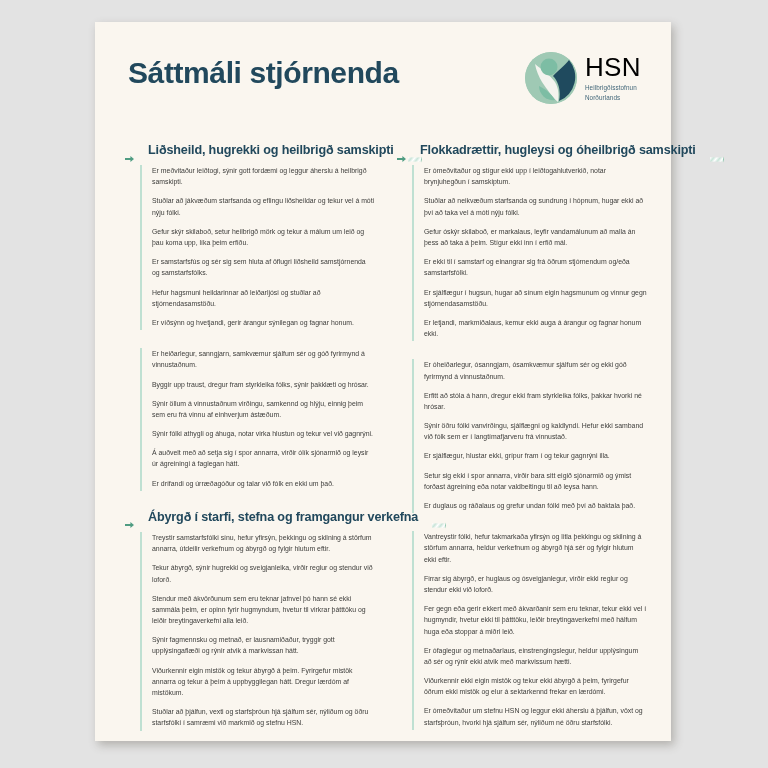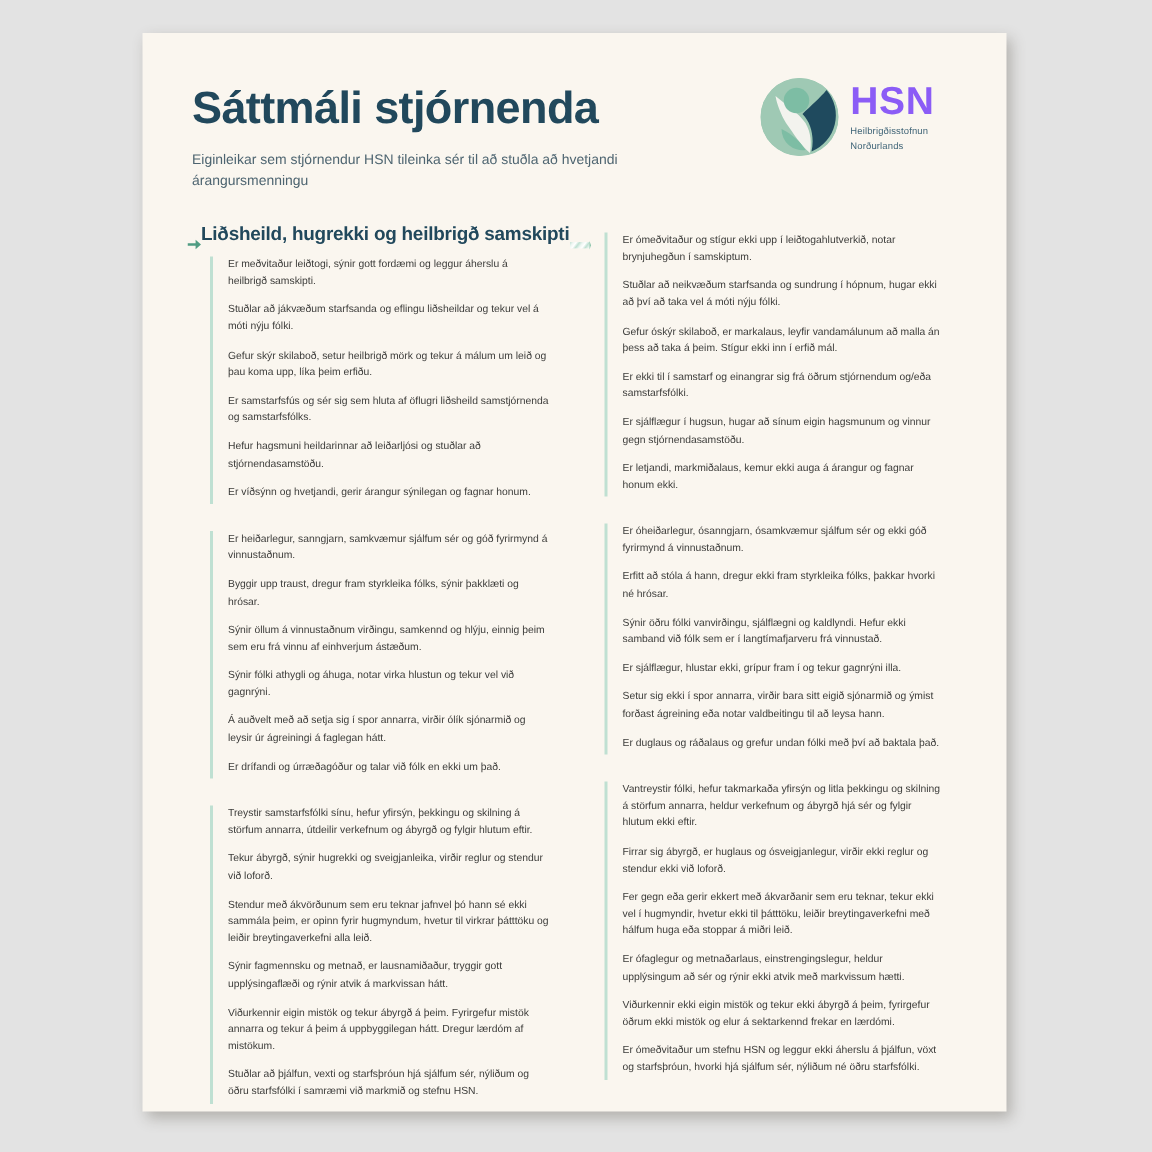--- a/index.html
+++ b/index.html
@@ -27,7 +27,7 @@
     height: 719px;
     background: #faf6ef;
     box-shadow: 3px 4px 9px rgba(80,72,62,0.33);
-    padding: 26px 42px 10px 30px;
+    padding: 26px 24px 10px 30px;
   }
 
   

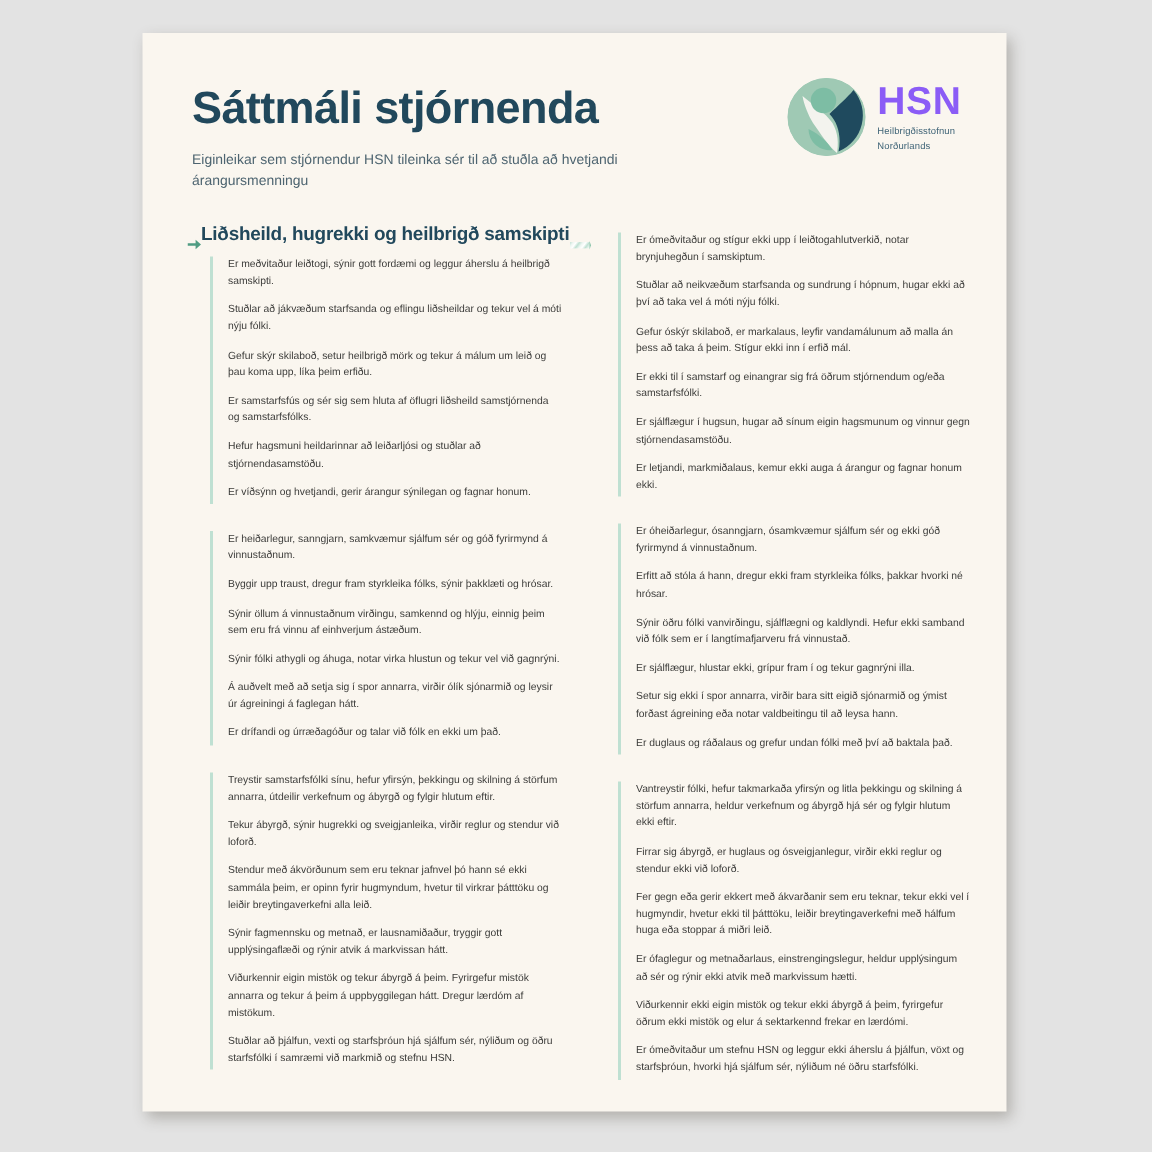--- a/index.html
+++ b/index.html
@@ -74,8 +74,8 @@
   .logo-text-wrap { line-height: 1; }
   .logo-word {
     font-size: 26px;
-    font-weight: bold;
-    color: #8b5cf6;
+    font-weight: normal;
+    color: #000000;
     letter-spacing: 0.4px;
   }
   .logo-sub {

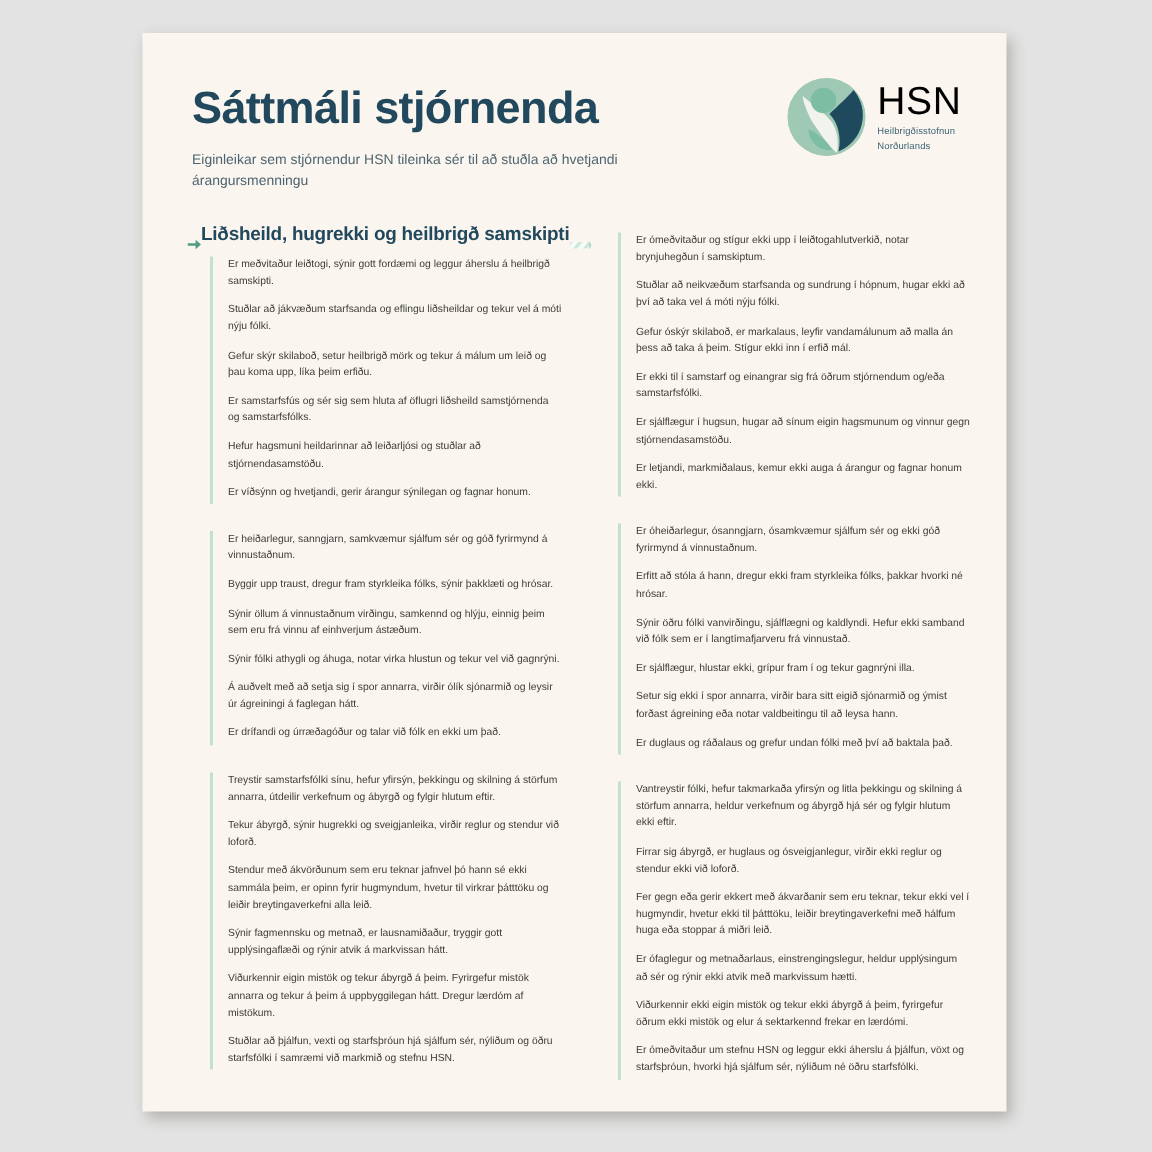--- a/index.html
+++ b/index.html
@@ -146,7 +146,6 @@
     <div class="header-row">
       <div class="header-text">
         <div class="poster-title">Sáttmáli stjórnenda</div>
-        <div class="poster-subtitle">Eiginleikar sem stjórnendur HSN tileinka sér til að stuðla að hvetjandi árangursmenningu</div>
       </div>
 
       <div class="logo-block">

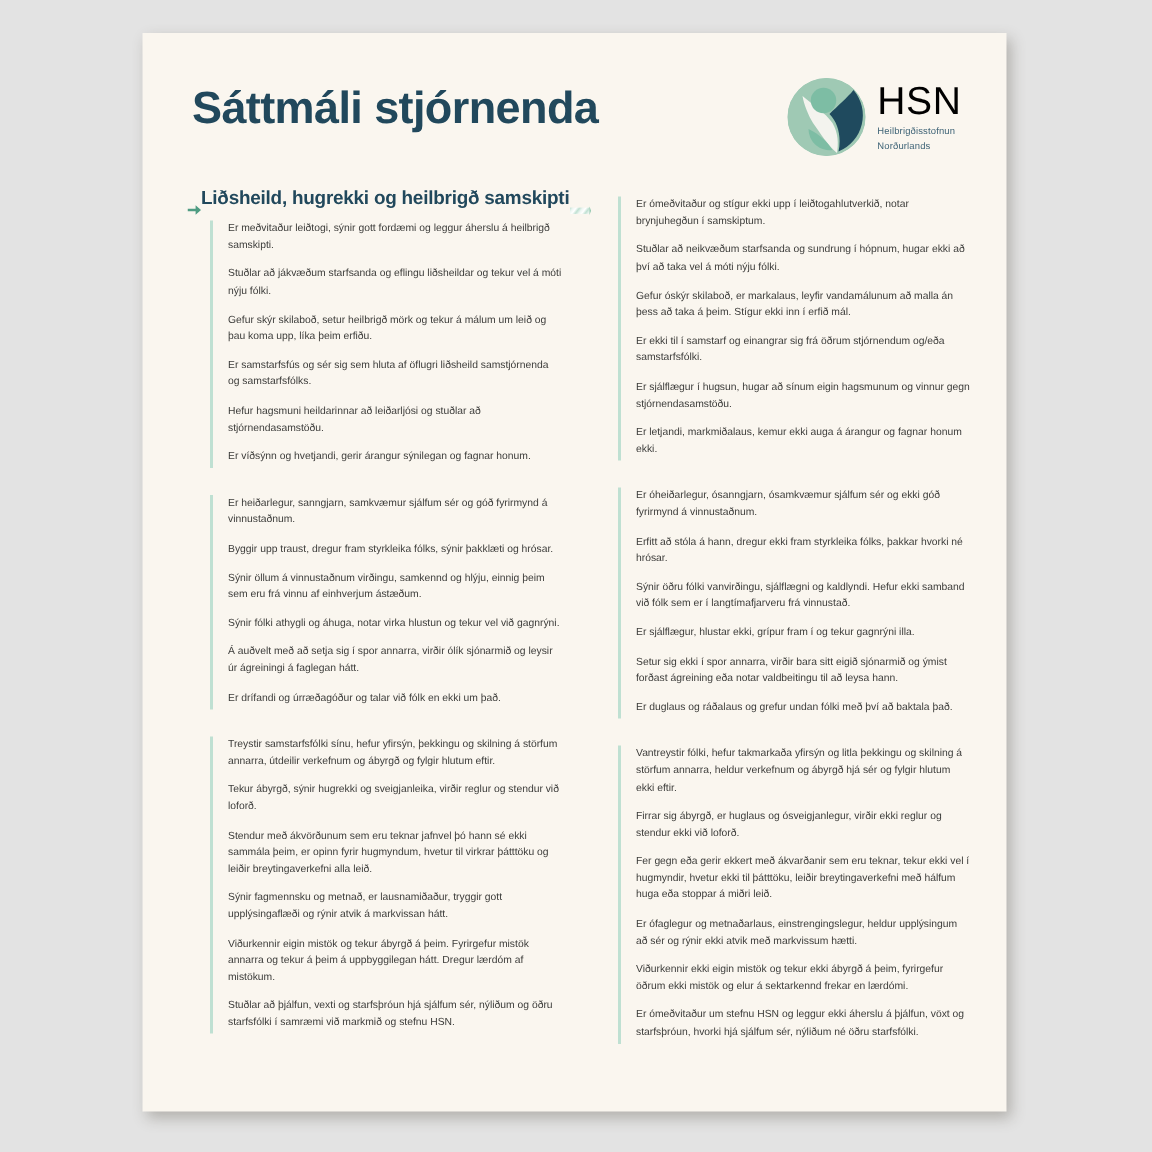--- a/index.html
+++ b/index.html
@@ -99,7 +99,8 @@
   .section-head-row {
     display: flex;
     align-items: center;
-    gap: 0;
+    gap: 14px;
+    margin-top: 18px;
   }
   .arrow-head {
     flex: none;

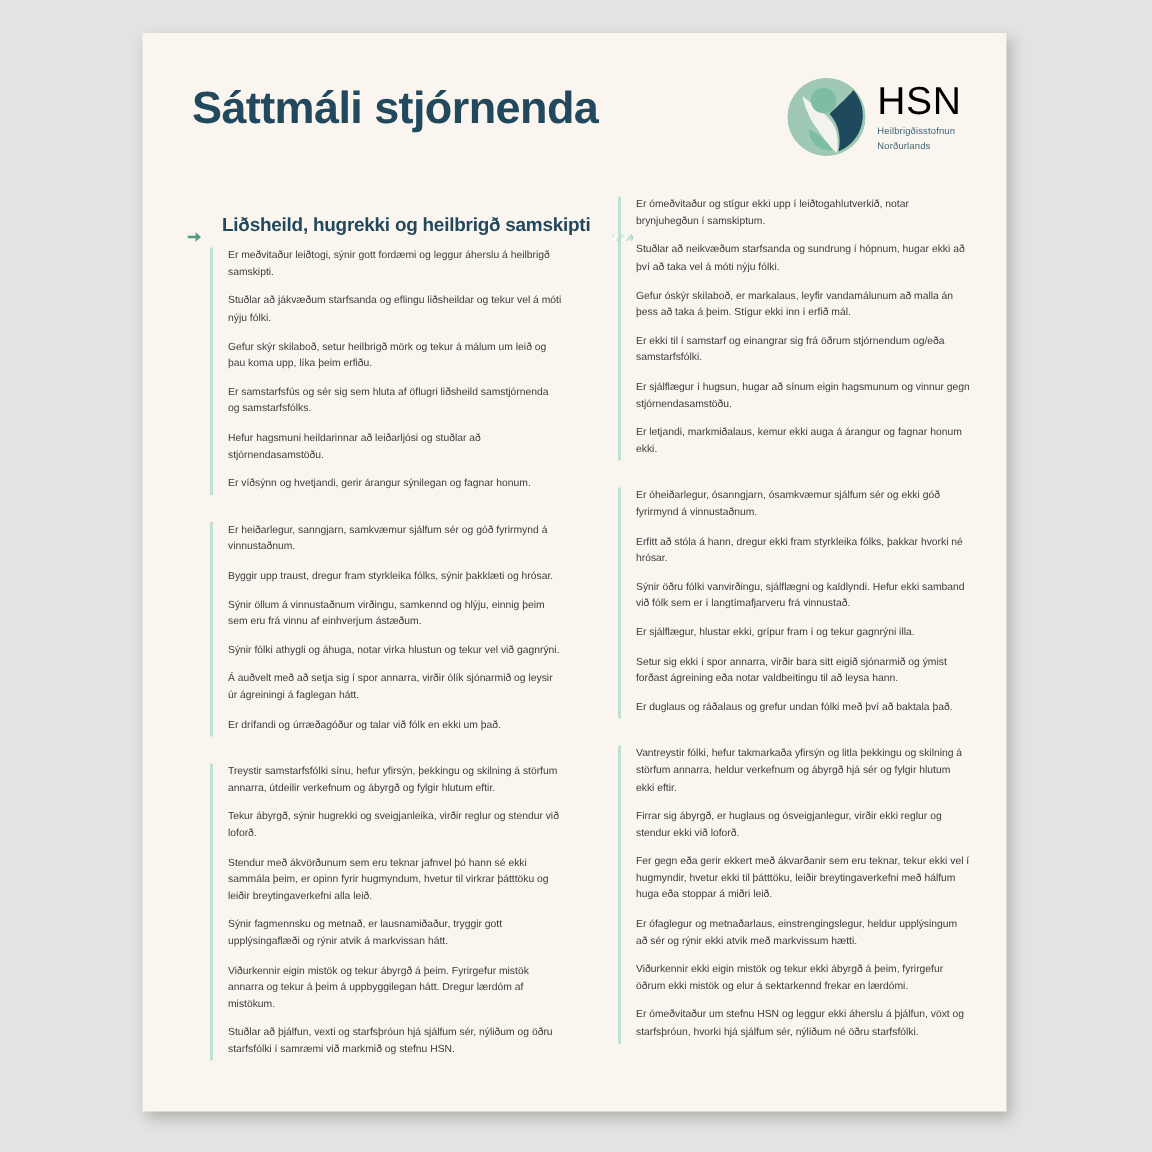--- a/index.html
+++ b/index.html
@@ -212,6 +212,16 @@
         </div>
         <div class="column">
           <div class="section">
+            <div class="section-head-row">
+              <span class="arrow-head"><svg viewBox="0 0 9 8" width="9" height="8">
+                  <path d="M0 3.1 H5.4 V0.9 L9 4 L5.4 7.1 V4.9 H0 Z" fill="#4f9c82"></path>
+                </svg></span>
+              <div class="section-title">Flokkadrættir, hugleysi og óheilbrigð samskipti</div>
+              <div class="head-rule"><svg viewBox="0 0 200 7" preserveAspectRatio="none" width="100%" height="7">
+                  <rect x="0" y="1.4" width="188" height="4.2" fill="url(#hatch)"></rect>
+                  <path d="M186 0.6 L200 3.5 L186 6.4 Z" fill="#8cc5ac"></path>
+                </svg></div>
+            </div>
             <div class="section-body">
               <p class="bullet-para">Er ómeðvitaður og stígur ekki upp í leiðtogahlutverkið, notar brynjuhegðun í samskiptum.</p>
               <p class="bullet-para">Stuðlar að neikvæðum starfsanda og sundrung í hópnum, hugar ekki að því að taka vel á móti nýju fólki.</p>

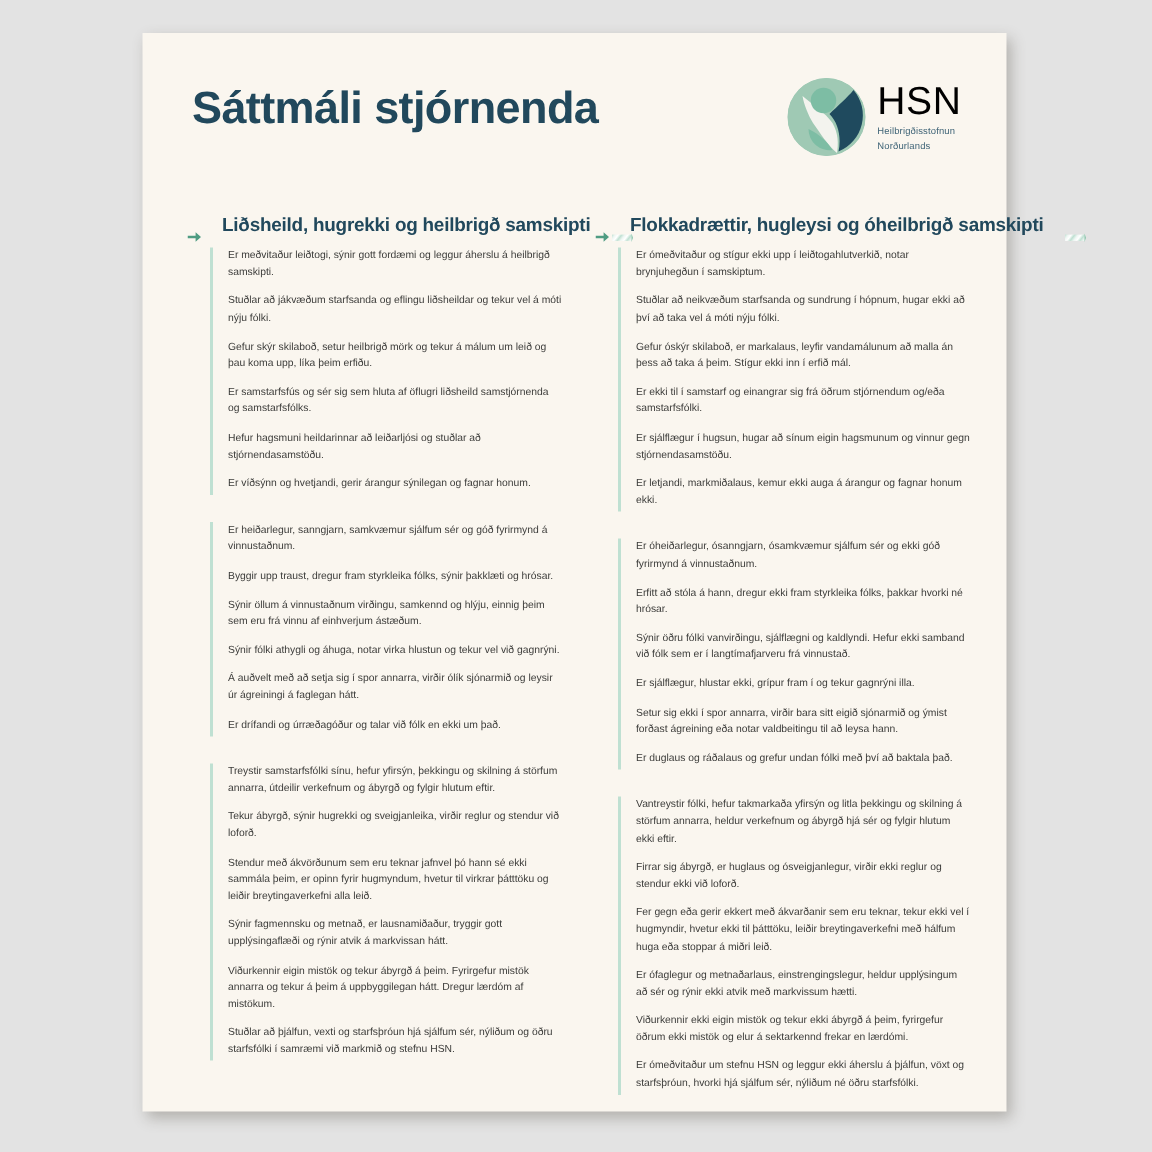--- a/index.html
+++ b/index.html
@@ -200,6 +200,16 @@
             </div>
           </div>
           <div class="section">
+            <div class="section-head-row">
+              <span class="arrow-head"><svg viewBox="0 0 9 8" width="9" height="8">
+                  <path d="M0 3.1 H5.4 V0.9 L9 4 L5.4 7.1 V4.9 H0 Z" fill="#4f9c82"></path>
+                </svg></span>
+              <div class="section-title">Ábyrgð í starfi, stefna og framgangur verkefna</div>
+              <div class="head-rule"><svg viewBox="0 0 200 7" preserveAspectRatio="none" width="100%" height="7">
+                  <rect x="0" y="1.4" width="188" height="4.2" fill="url(#hatch)"></rect>
+                  <path d="M186 0.6 L200 3.5 L186 6.4 Z" fill="#8cc5ac"></path>
+                </svg></div>
+            </div>
             <div class="section-body">
               <p class="bullet-para">Treystir samstarfsfólki sínu, hefur yfirsýn, þekkingu og skilning á störfum annarra, útdeilir verkefnum og ábyrgð og fylgir hlutum eftir.</p>
               <p class="bullet-para">Tekur ábyrgð, sýnir hugrekki og sveigjanleika, virðir reglur og stendur við loforð.</p>

